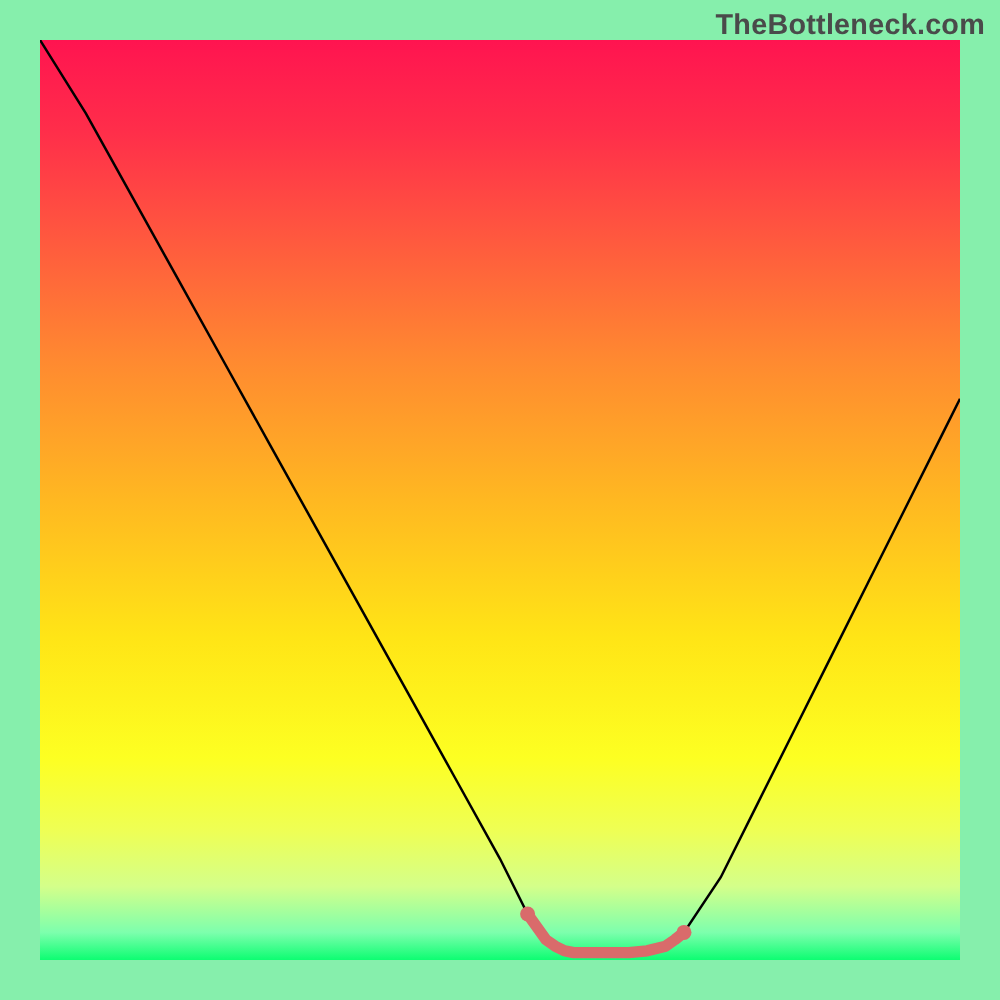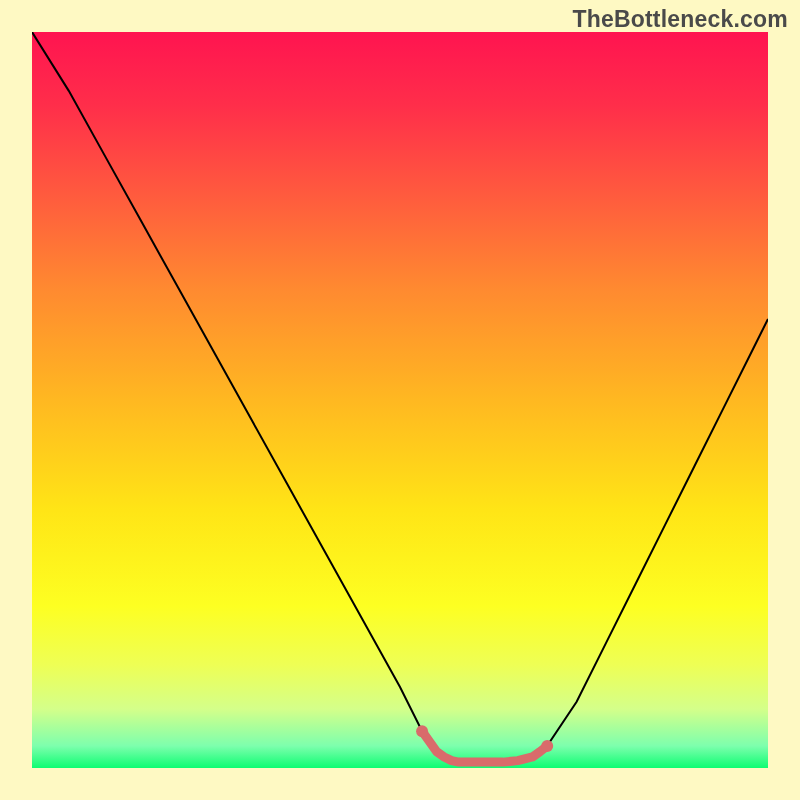--- a/index.html
+++ b/index.html
@@ -17,7 +17,7 @@
     top: 0;
     width: 800px;
     height: 800px;
-    background: #fef9c3;
+    background: #86efac;
   }
   .plot-area {
     position: absolute;

